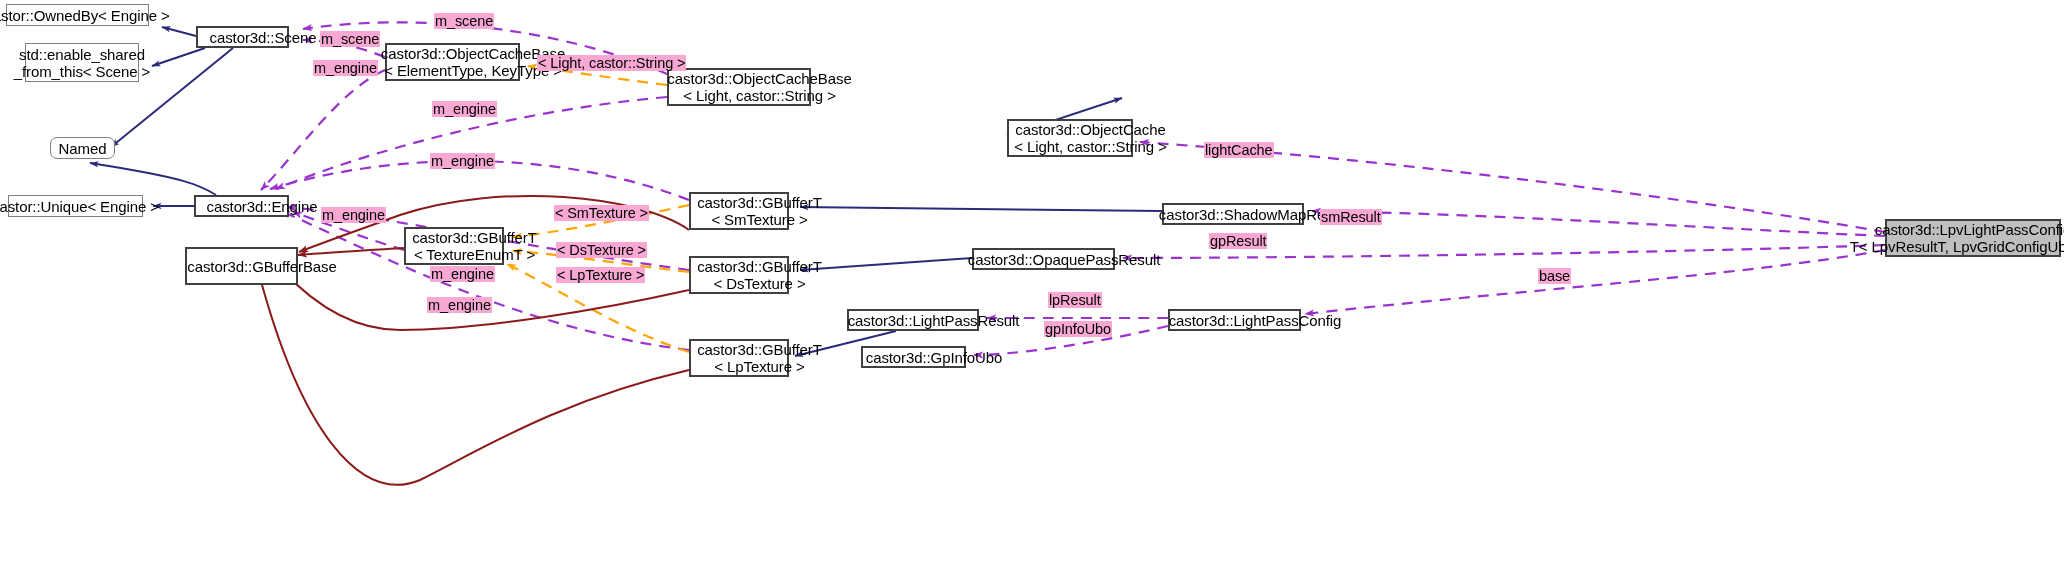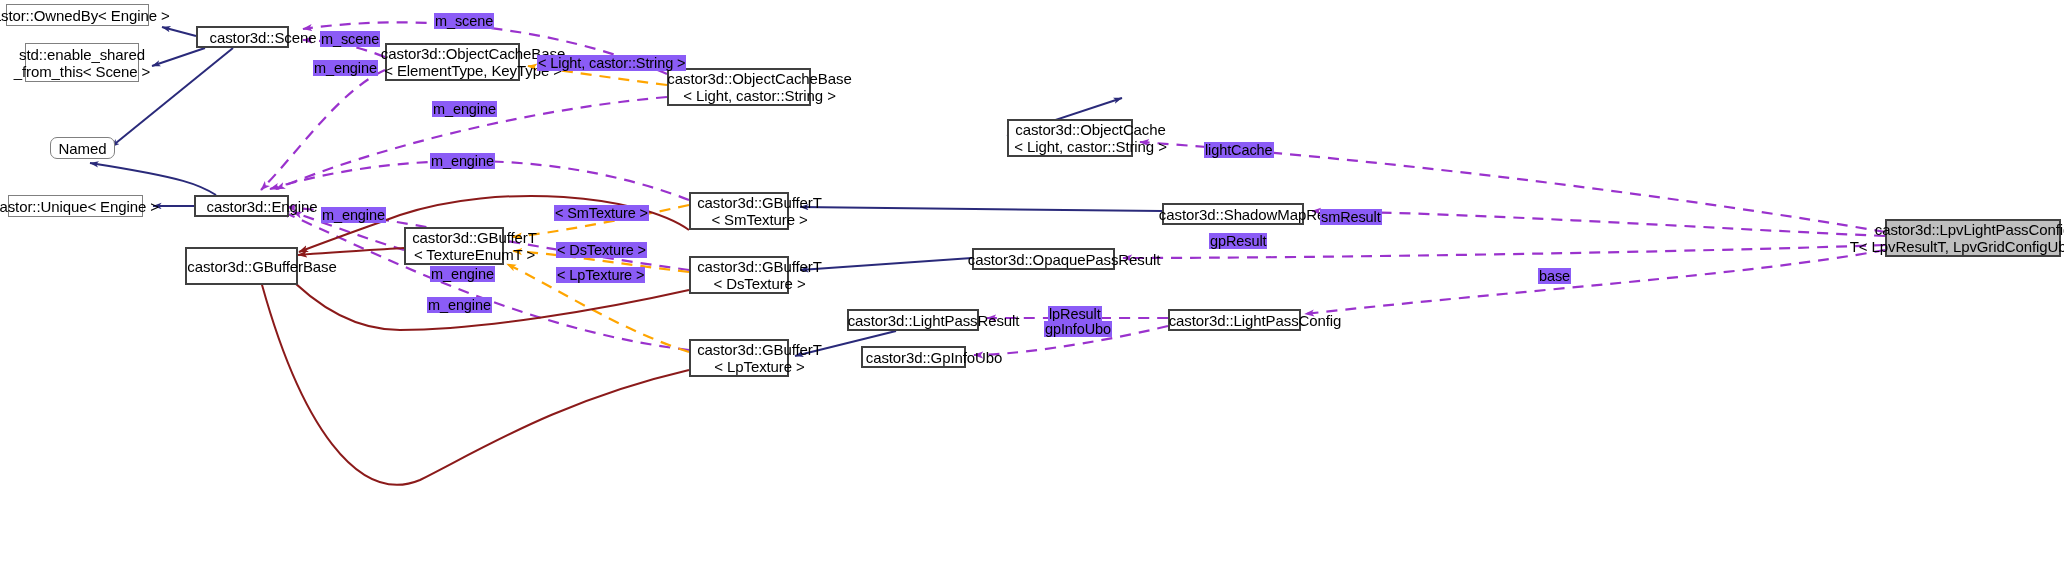--- a/index.html
+++ b/index.html
@@ -58,7 +58,7 @@
     font-size: 14.5px;
     line-height: 16px;
     color: #000000;
-    background: #8b5cf6;
+    background: #f9a8d4;
     white-space: nowrap;
     padding: 0 1px;
     z-index: 6;

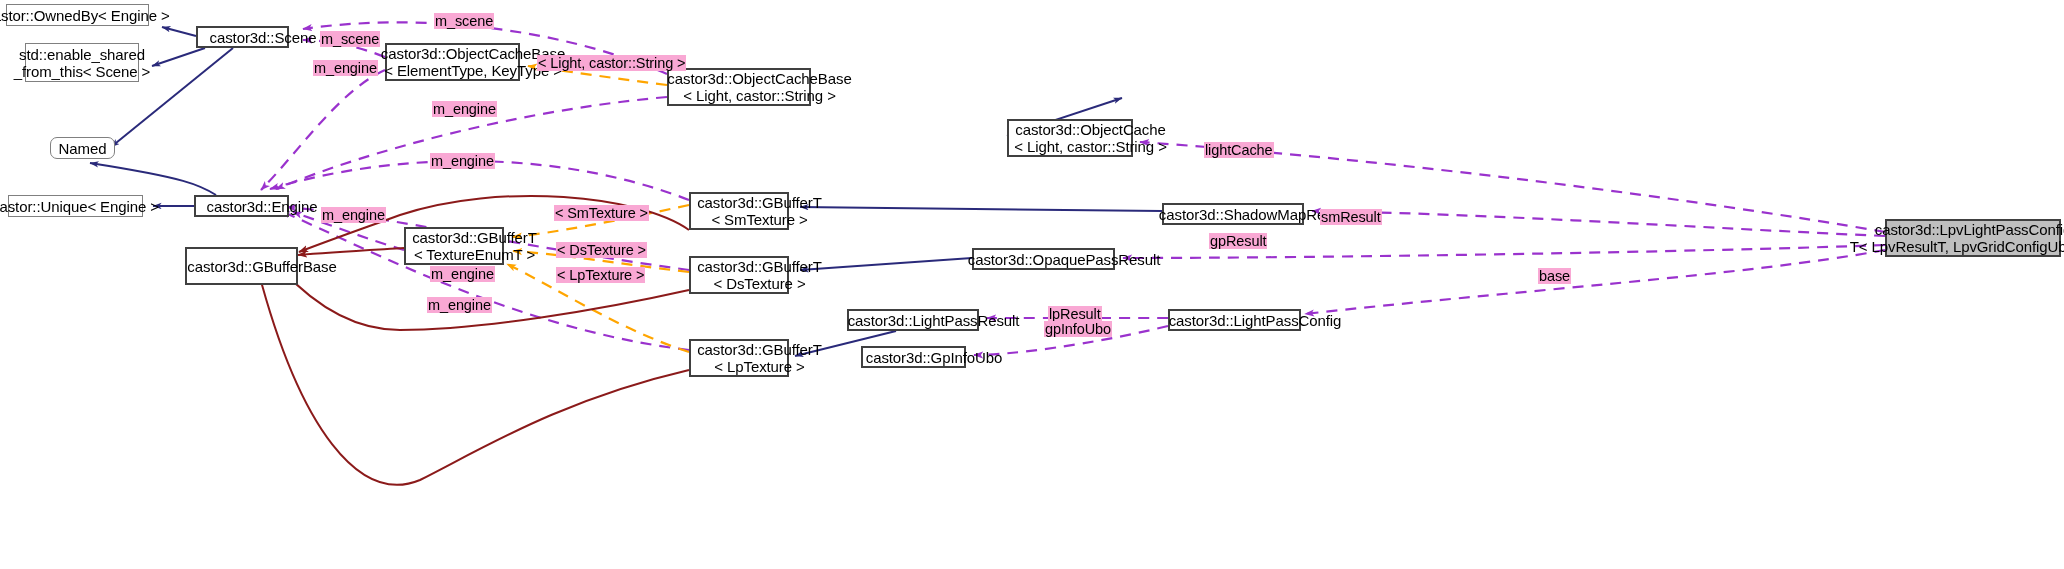--- a/index.html
+++ b/index.html
@@ -218,7 +218,7 @@
       <div class="edge-label" style="left: 1320px; top: 209px; text-align: right;">smResult</div>
       <div class="edge-label" style="left: 1209px; top: 233px;">gpResult</div>
       <div class="edge-label" style="left: 1538px; top: 268px;">base</div>
-      <div class="edge-label" style="left: 1048px; top: 306px;">lpResult</div>
+      <div class="edge-label" style="left: 1048px; top: 292px;">lpResult</div>
       <div class="edge-label" style="left: 1044px; top: 321px;">gpInfoUbo</div>
     </div>
 

